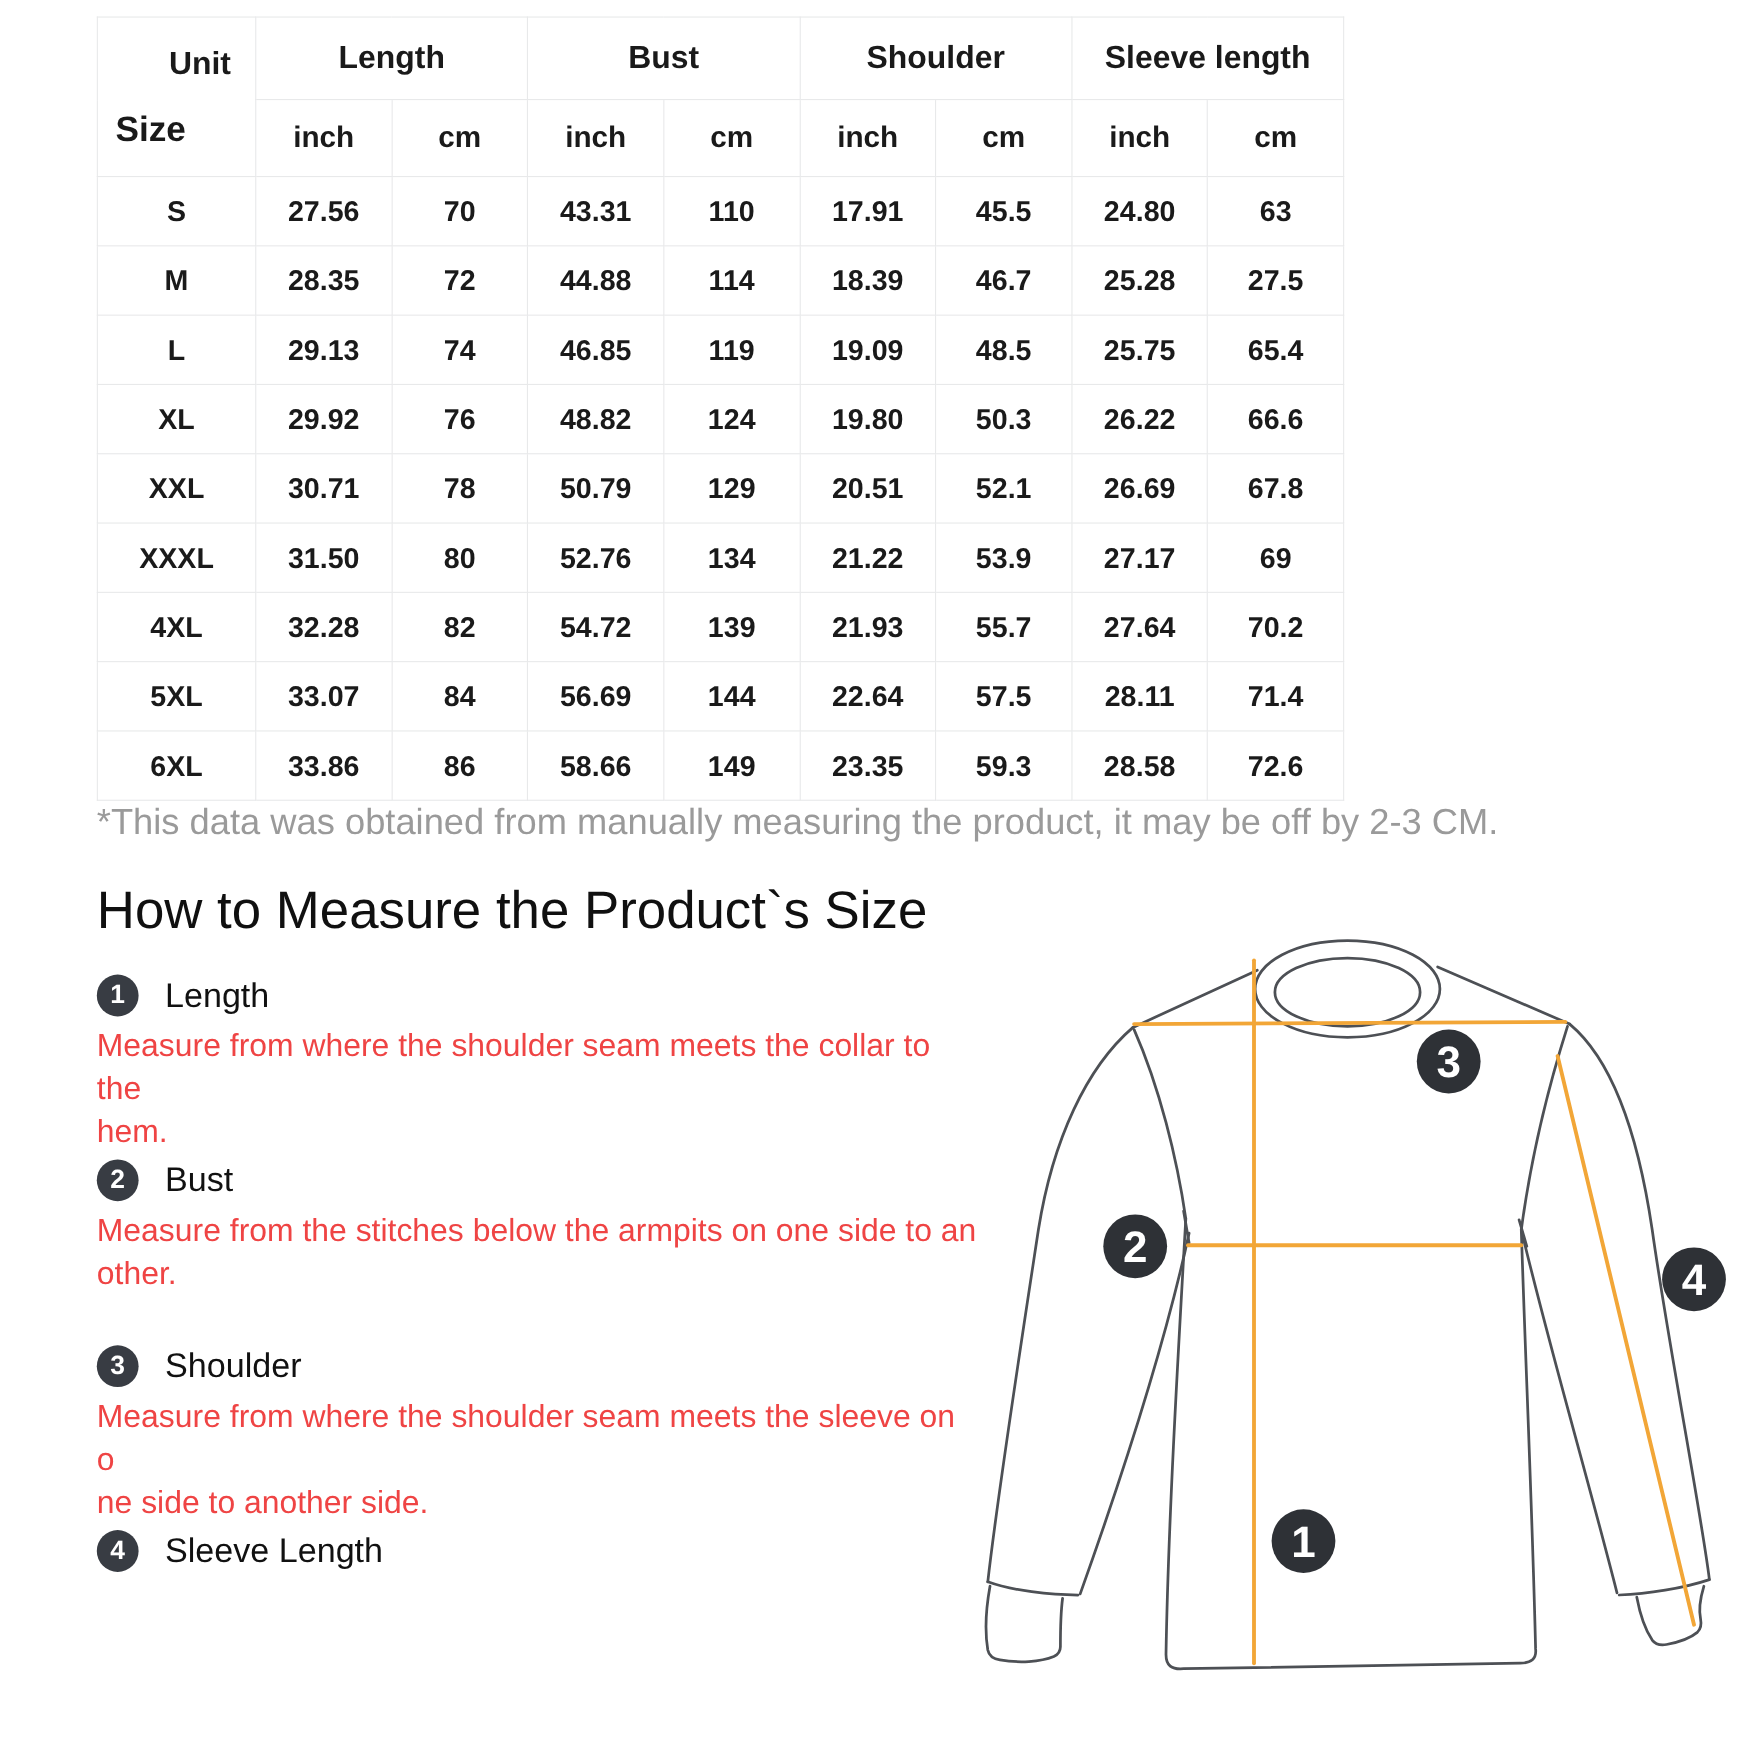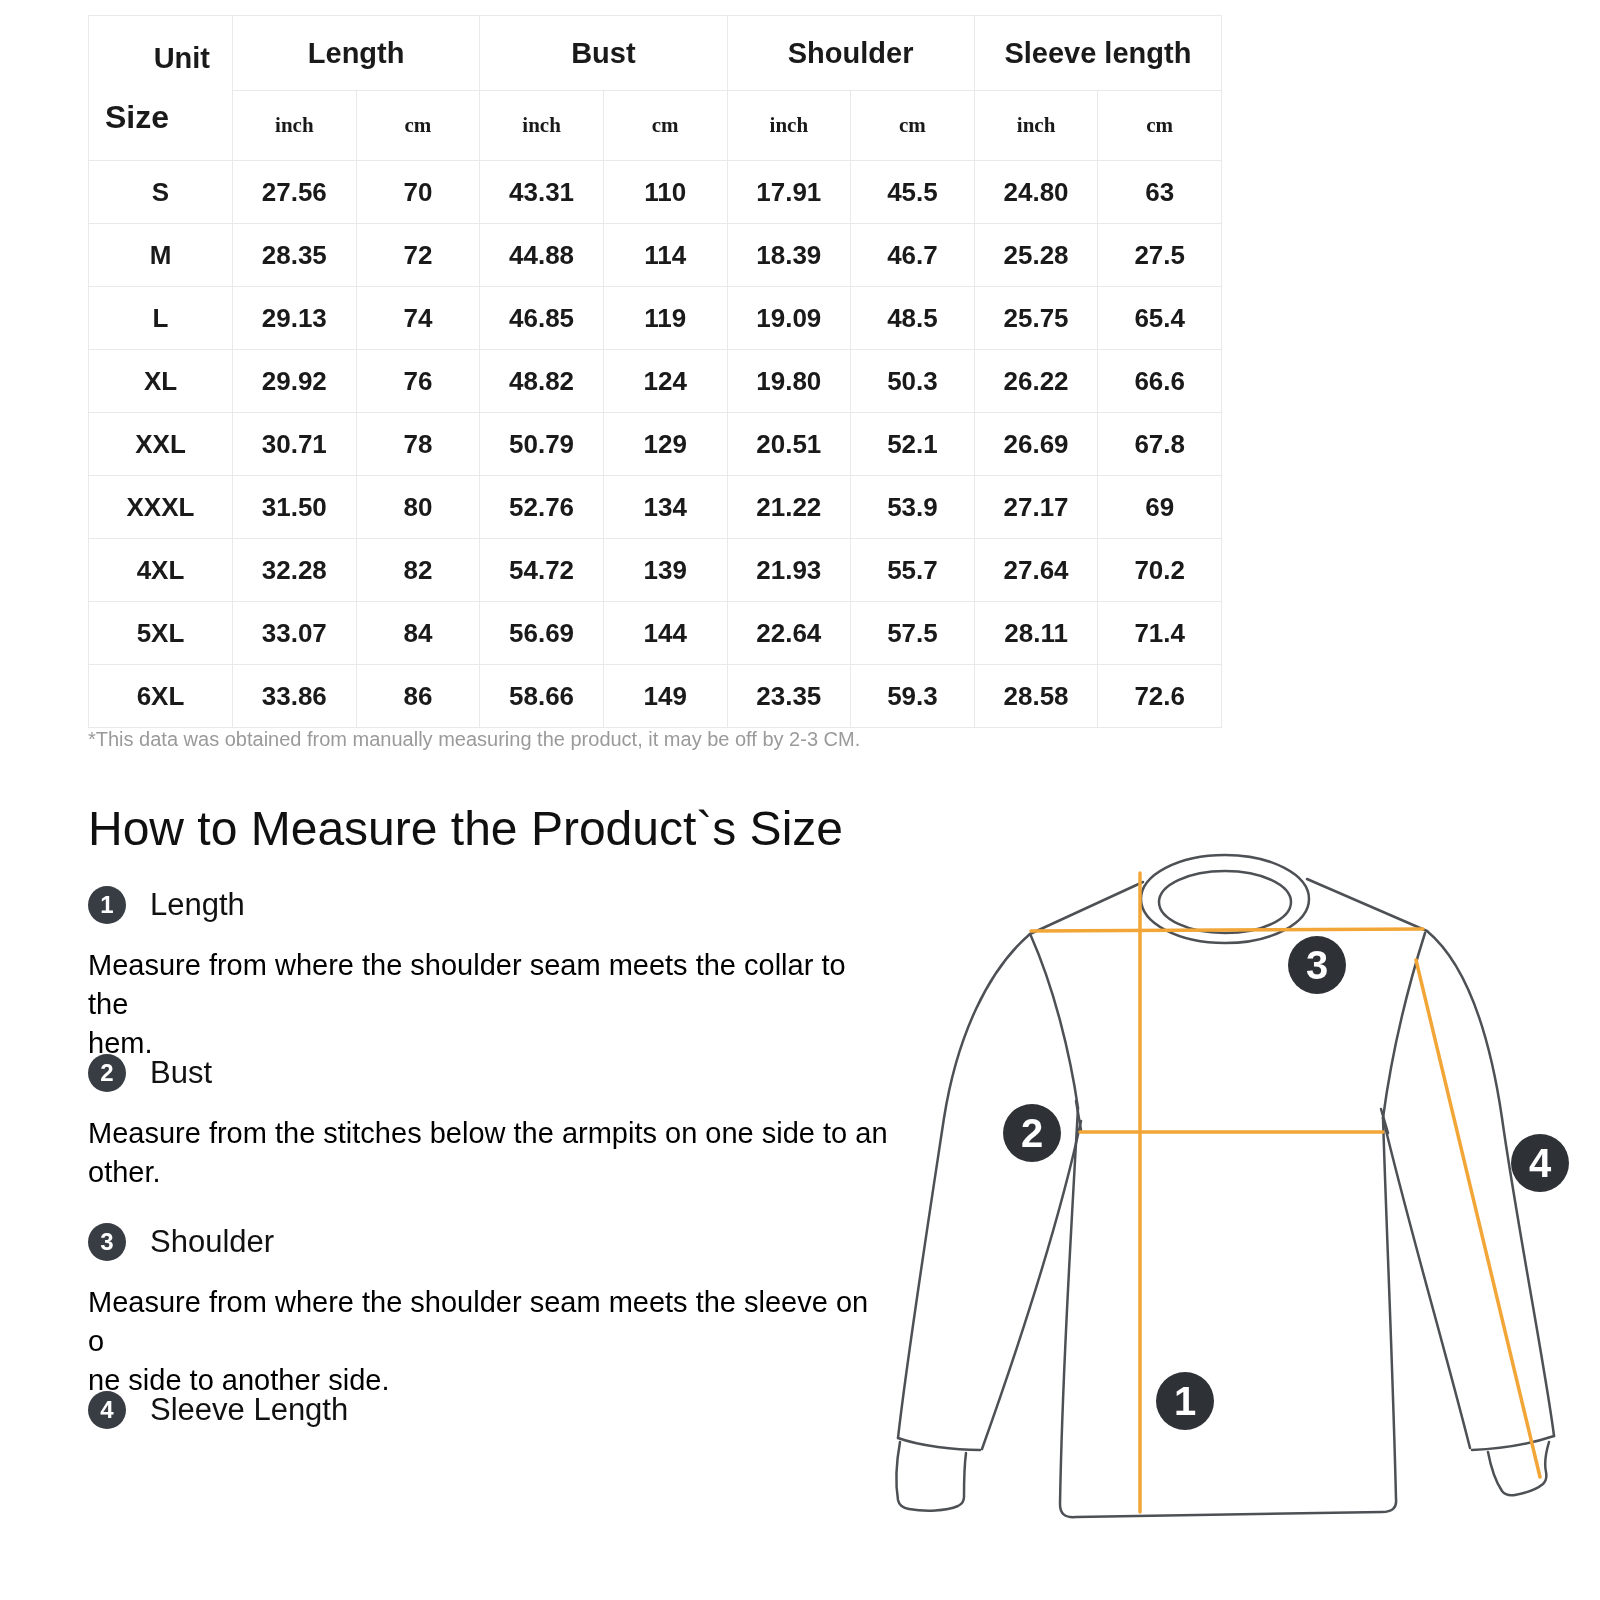--- a/index.html
+++ b/index.html
@@ -17,7 +17,7 @@
     color:#1a1a1a;background:#ffffff;padding:0;
   }
   .group-head{height:74px;font-size:29px;font-weight:bold;}
-  .sub-head{height:69px;font-size:21px;font-weight:bold;font-family:Liberation Serif, serif;}
+  .sub-head{height:69px;font-size:27px;font-weight:bold;}
   .data-row td{height:62px;font-size:26px;font-weight:bold;}
   .corner{
     position:relative;

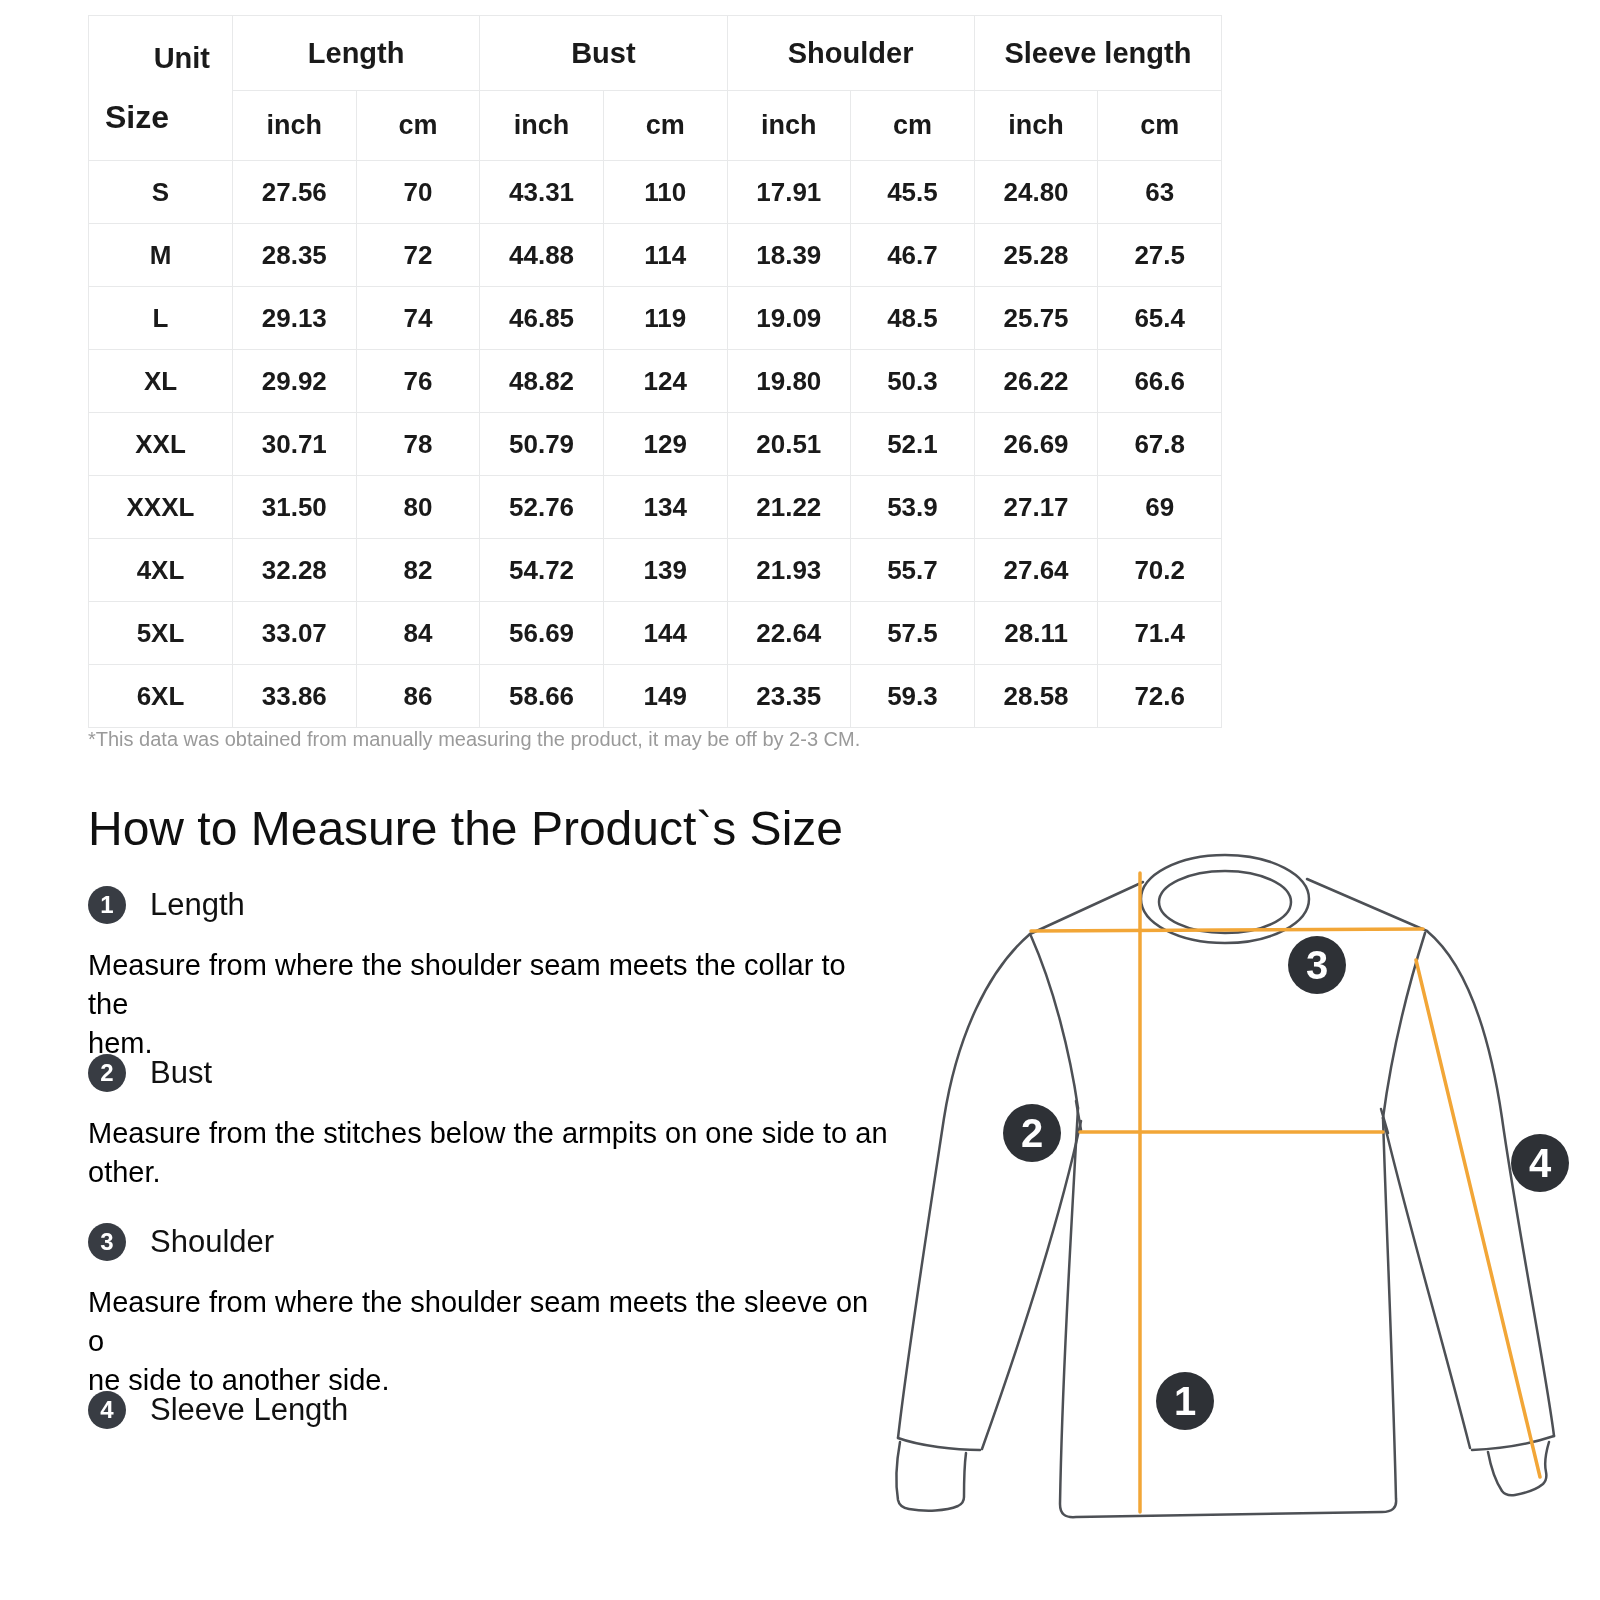--- a/index.html
+++ b/index.html
@@ -28,7 +28,7 @@
   .corner .unit-lbl{position:absolute;top:26px;right:22px;font-size:29px;font-weight:bold;}
   .corner .size-lbl{position:absolute;bottom:24px;left:16px;font-size:32px;font-weight:bold;}
   
-  .footnote{position:absolute;left:88px;top:728px;font-size:20px;color:#9a9a9a;}
+  .footnote{position:absolute;left:88px;top:728px;font-size:33px;color:#9a9a9a;}
   .page-heading{position:absolute;left:88px;top:801px;font-size:48px;font-weight:400;color:#101010;}
   
   .step{position:absolute;left:88px;width:800px;}

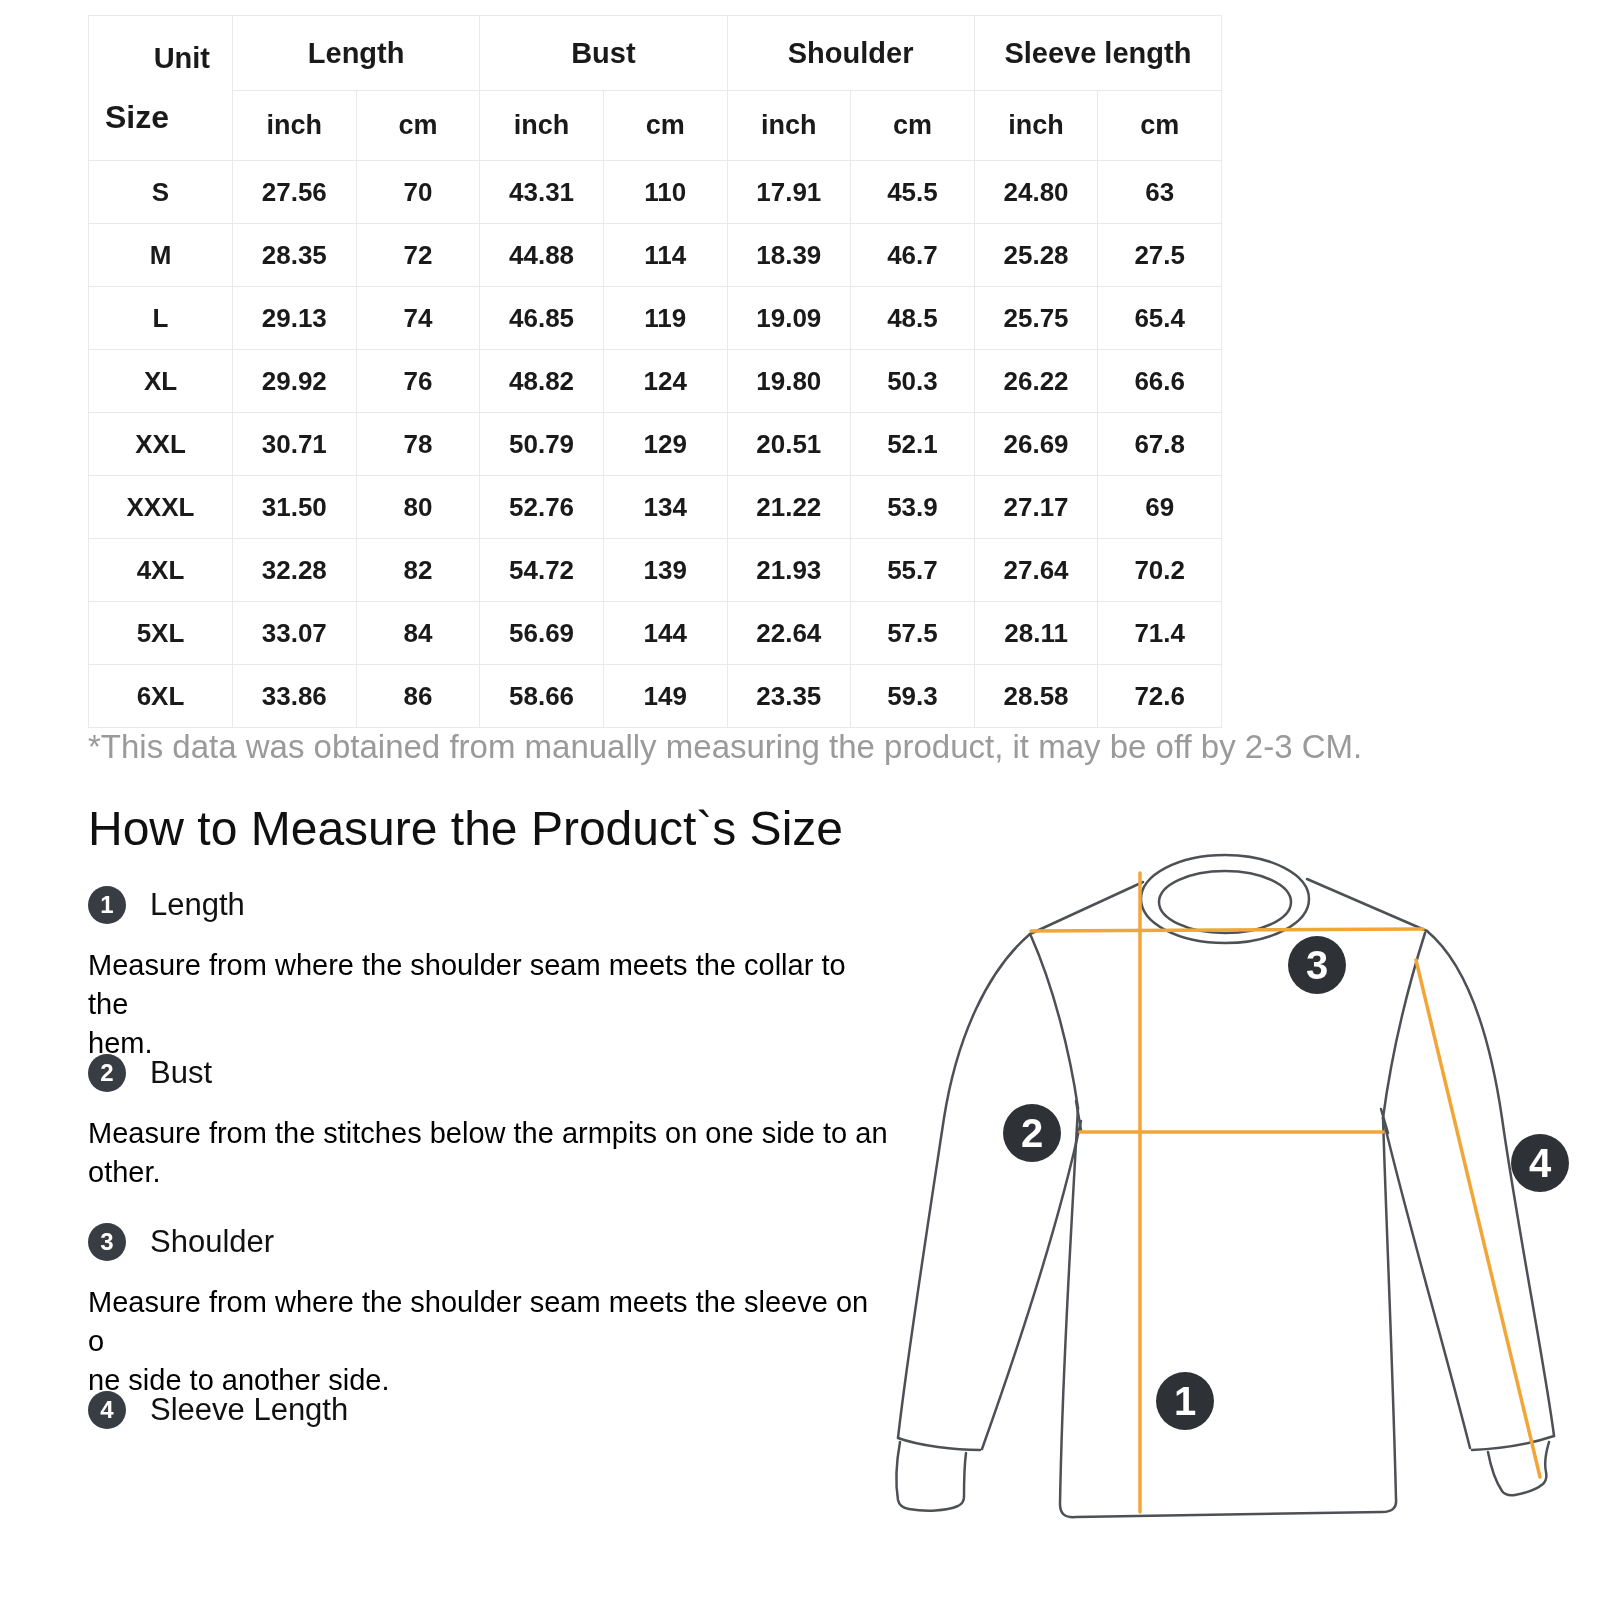--- a/index.html
+++ b/index.html
@@ -40,7 +40,7 @@
   }
   .step-label{font-size:31px;color:#111;margin-left:24px;}
   .step-desc{
-    margin-top:22px;font-size:29px;line-height:39px;color:#000000;
+    margin-top:8px;font-size:29px;line-height:39px;color:#ef4444;
     white-space:pre-line;
   }
   .step-1{top:886px;} .step-2{top:1054px;} .step-3{top:1223px;} .step-4{top:1391px;}

